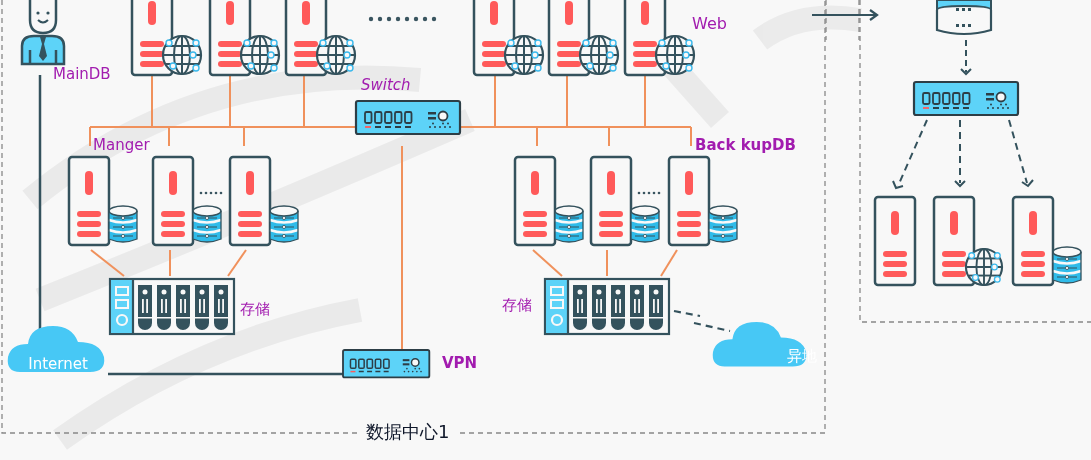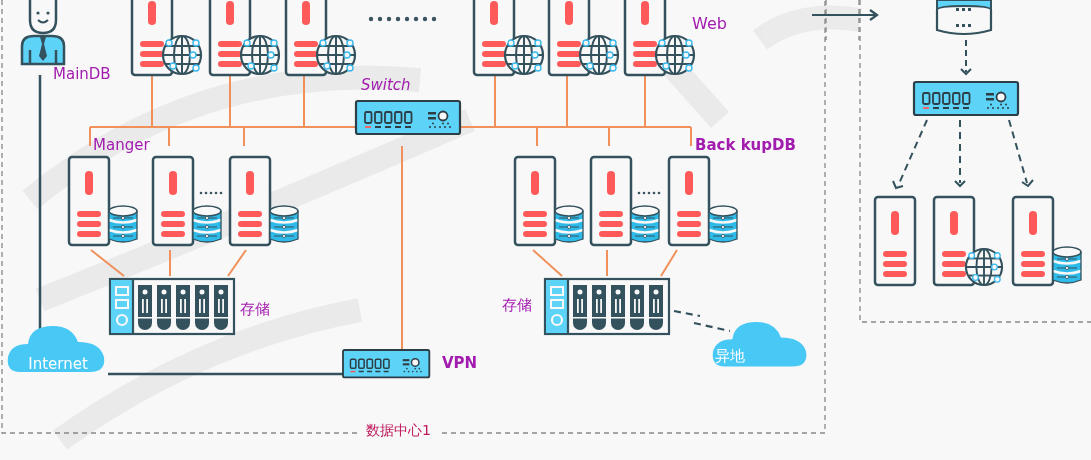--- a/index.html
+++ b/index.html
@@ -318,7 +318,7 @@
   <div class="lbl" style="left:502px; top:298px;">存储</div>
   <div class="lbl" style="left:442px; top:356px;font-weight:bold;">VPN</div>
   <div class="cloud-txt" style="left:8px; top:357px; width:100px;">Internet</div>
-  <div class="cloud-txt" style="left:682px; top:349px; width:96px;">异地</div>
+  <div class="cloud-txt" style="left:754px; top:349px; width:96px;">异地</div>
   <div class="lbl-dark" style="left:358px; top:423px;">数据中心1</div>
 </div>
 

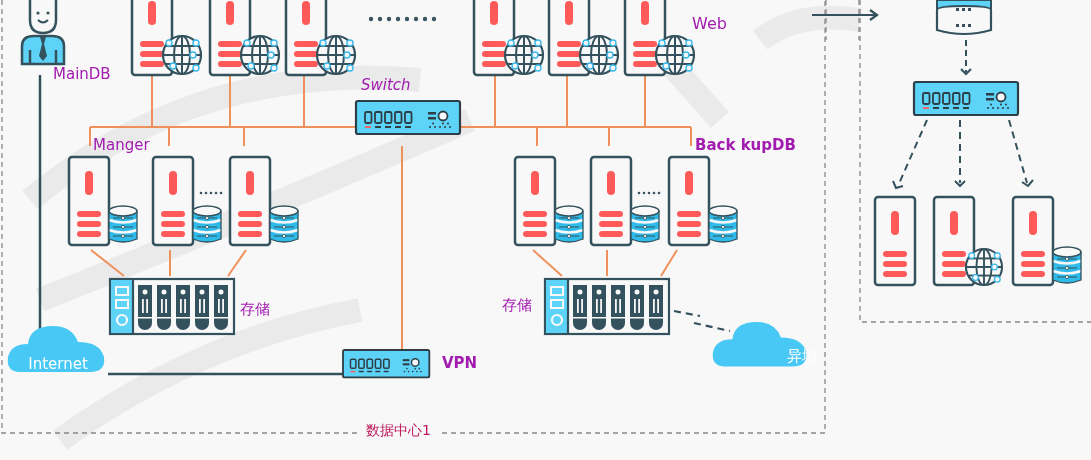--- a/index.html
+++ b/index.html
@@ -7,7 +7,7 @@
          font-family:"DejaVu Sans", "Liberation Sans", sans-serif; }
   #stage { position:absolute; left:0; top:0; width:1091px; height:460px; }
   .lbl { position:absolute; color:#a21caf; font-size:15px; white-space:nowrap; line-height:1; }
-  .lbl-dark { position:absolute; color:#be185d; font-size:14px; white-space:nowrap; line-height:1; background:#f8f8f8; padding:0 8px; }
+  .lbl-dark { position:absolute; color:#0f172a; font-size:18px; white-space:nowrap; line-height:1; background:#f8f8f8; padding:0 8px; }
   .cloud-txt { position:absolute; color:#ffffff; font-size:15px; white-space:nowrap; line-height:1; text-align:center; }
 </style>
 </head>

